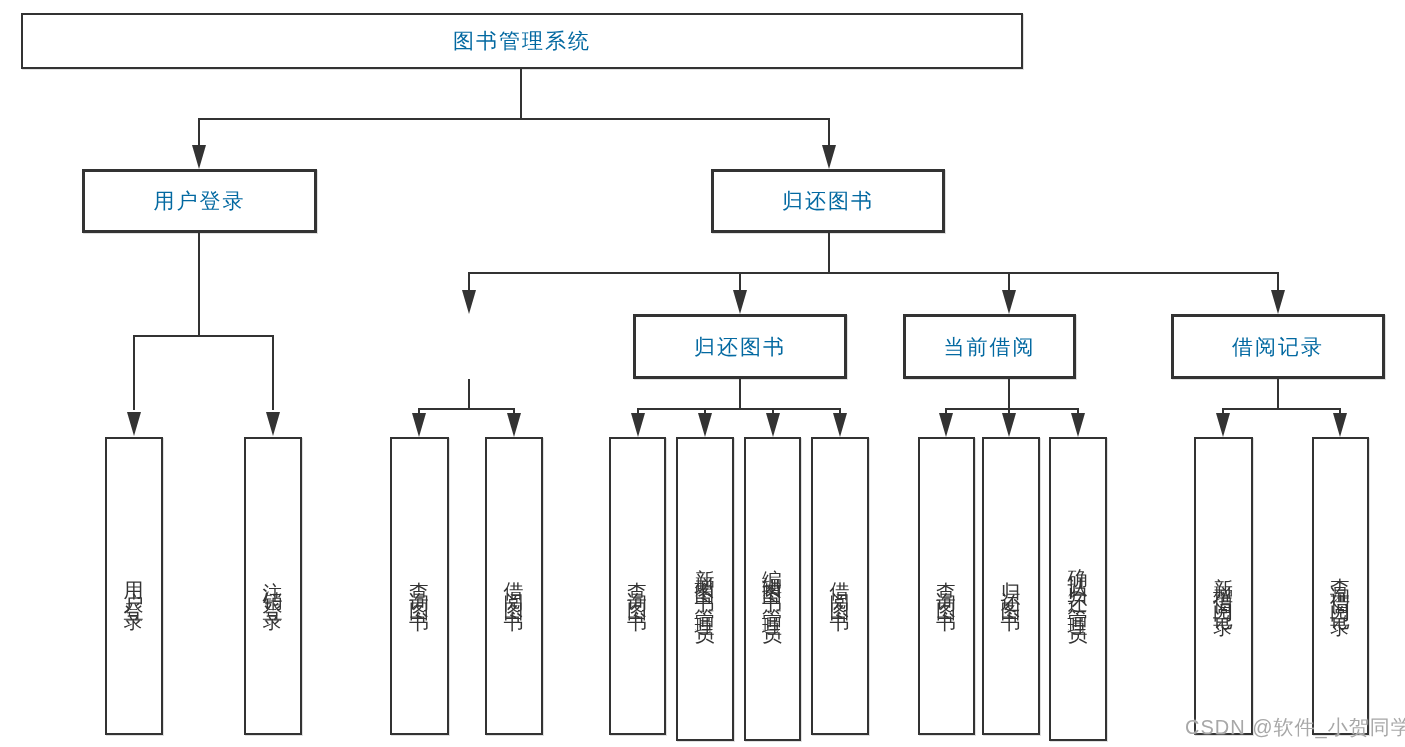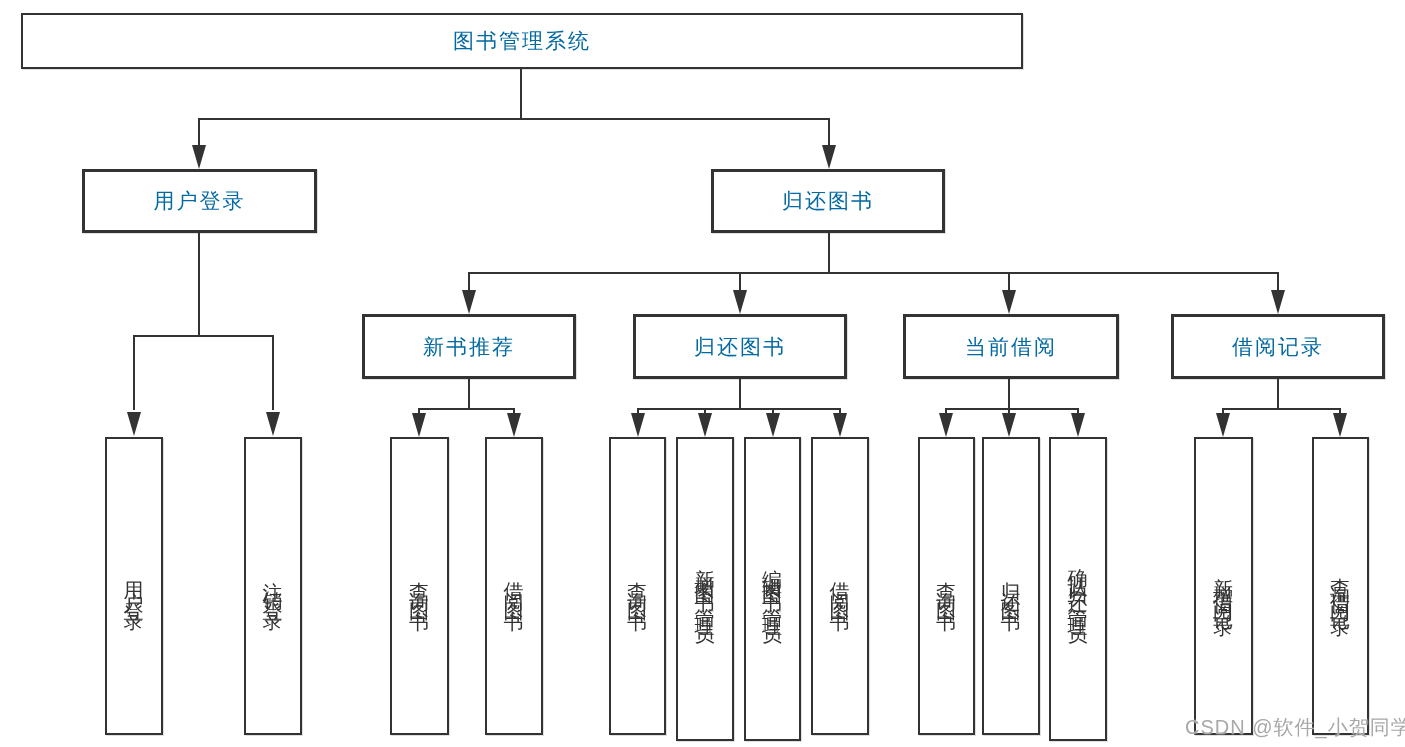--- a/index.html
+++ b/index.html
@@ -115,9 +115,6 @@
   <div class="vline" style="left:1277px; top:272px; width:2px; height:20px;"></div>
   <div class="arrow" style="left:1271px; top:290px;"></div>
 
-  <div class="box mid" style="left:362px; top:314px; width:214px; height:65px;">
-    <span>新书推荐</span>
-  </div>
   <div class="box mid" style="left:633px; top:314px; width:214px; height:65px;">
     <span>归还图书</span>
   </div>

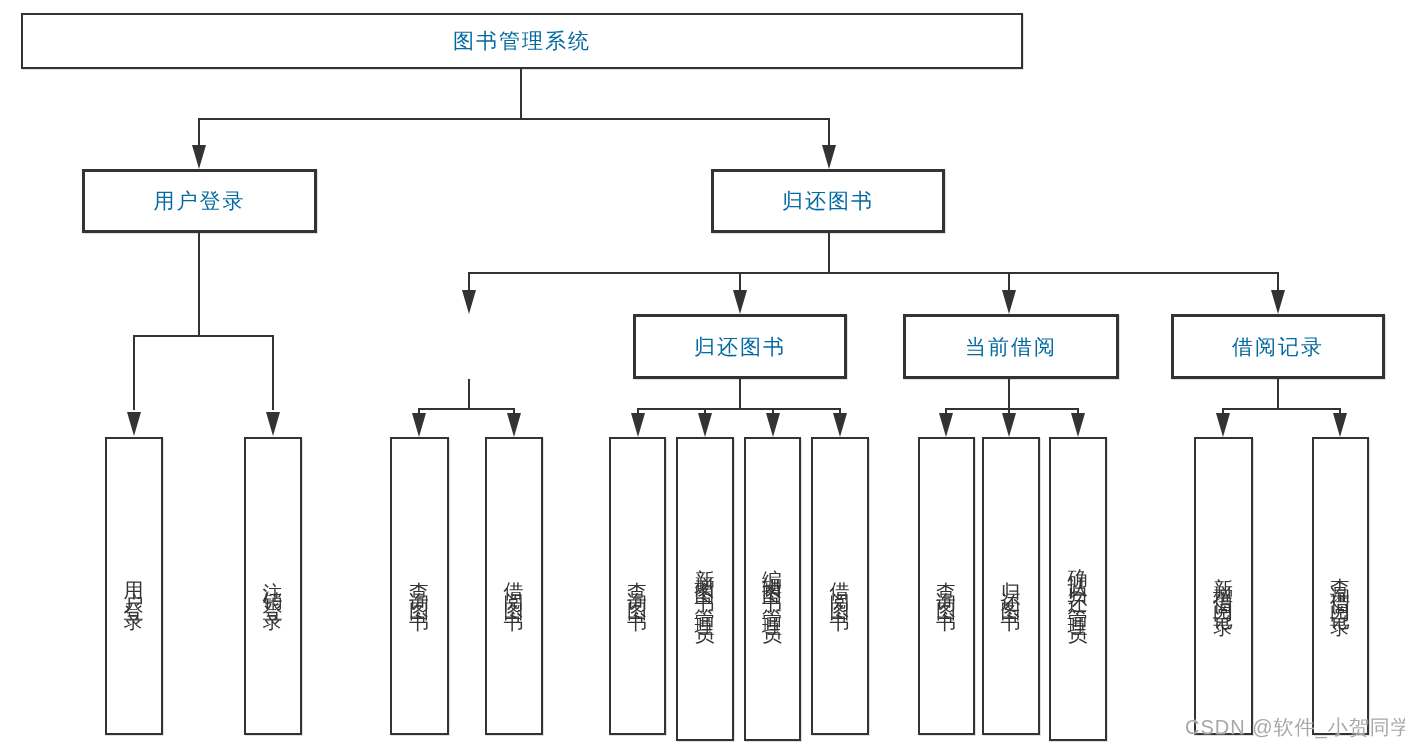--- a/index.html
+++ b/index.html
@@ -118,7 +118,7 @@
   <div class="box mid" style="left:633px; top:314px; width:214px; height:65px;">
     <span>归还图书</span>
   </div>
-  <div class="box mid" style="left:903px; top:314px; width:216px; height:65px;">
+  <div class="box mid" style="left:903px; top:314px; width:173px; height:65px;">
     <span>当前借阅</span>
   </div>
   <div class="box mid" style="left:1171px; top:314px; width:214px; height:65px;">

